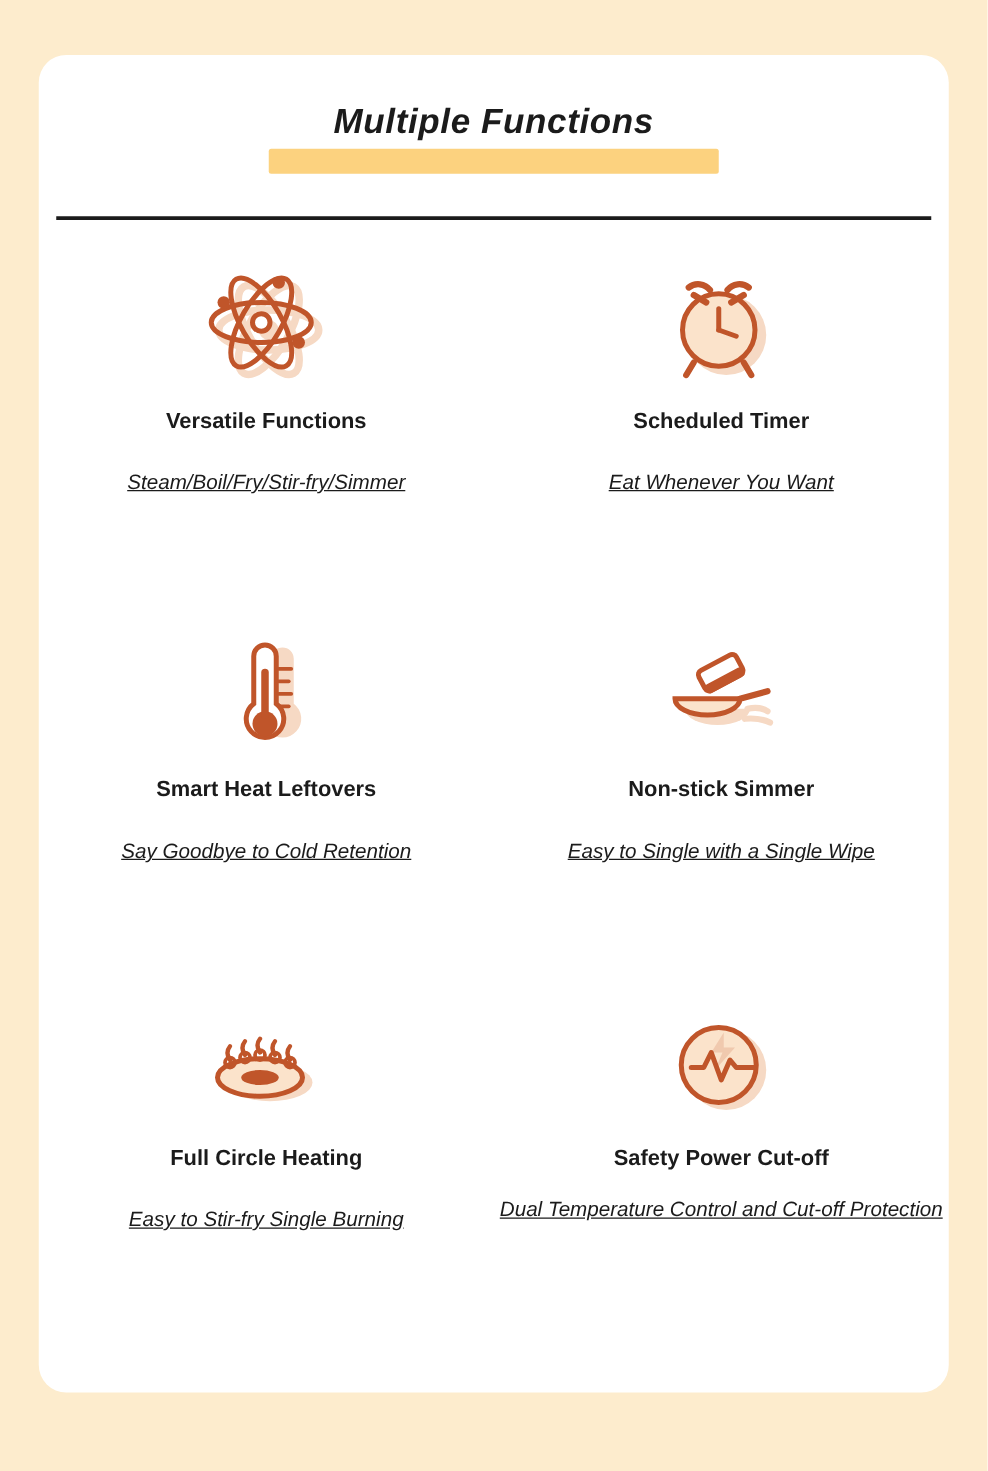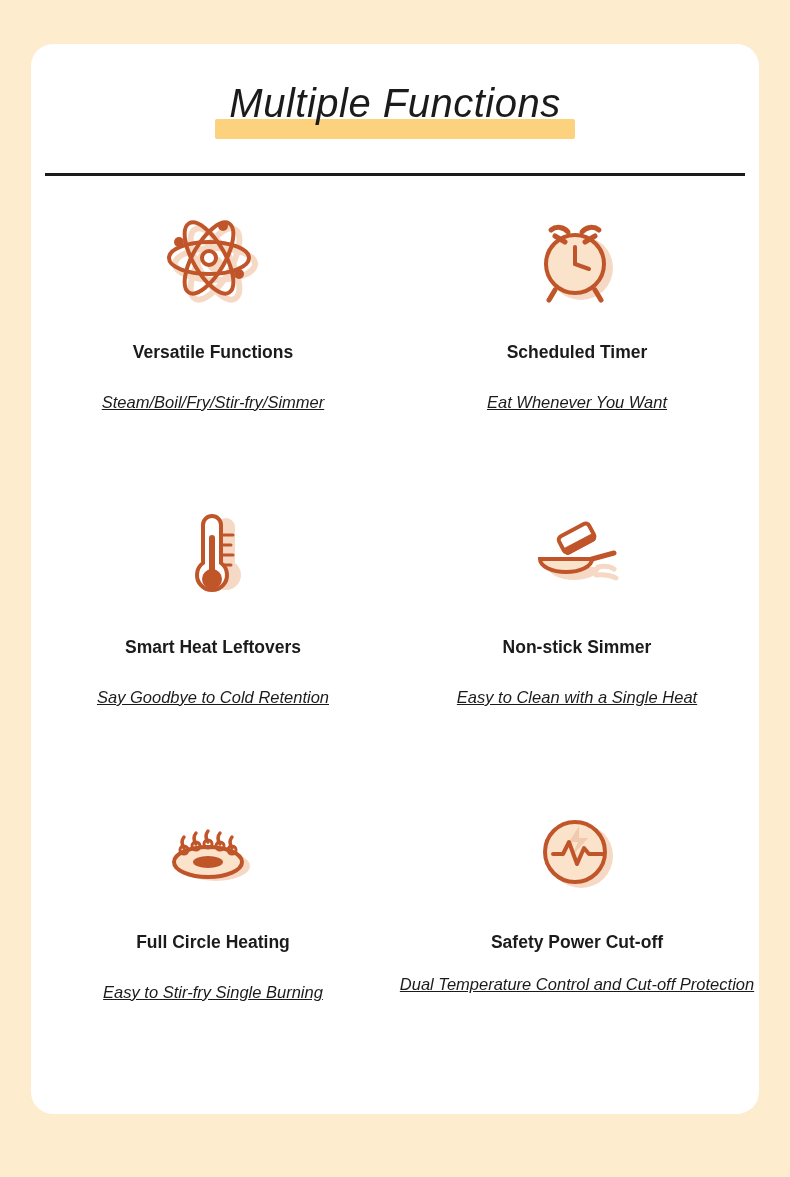--- a/index.html
+++ b/index.html
@@ -42,8 +42,8 @@
   .title {
     position: relative;
     display: inline-block;
-    font-size: 40px;
-    font-weight: normal;
+    font-size: 28px;
+    font-weight: bold;
     font-style: italic;
     color: #1b1b1b;
     letter-spacing: 0.5px;

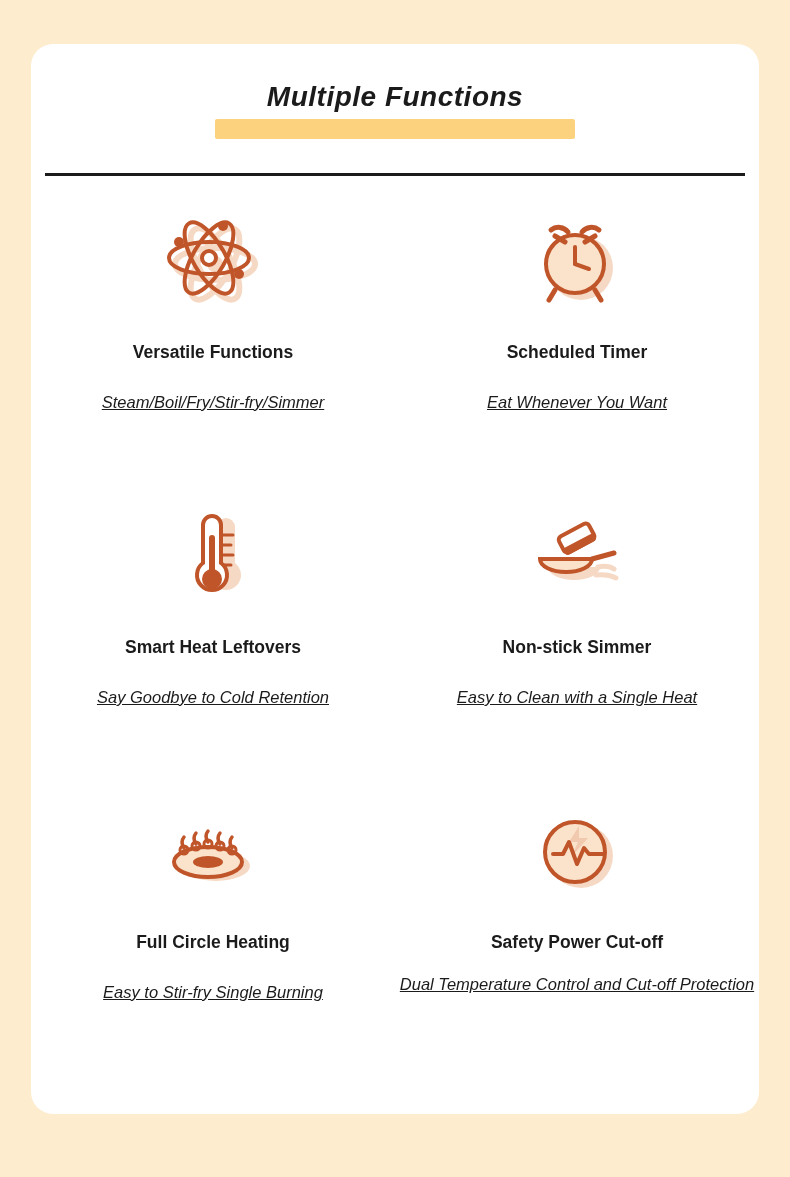--- a/index.html
+++ b/index.html
@@ -77,7 +77,7 @@
     font-size: 17.5px;
     font-weight: bold;
     color: #1b1b1b;
-    margin-top: 28px;
+    margin-top: 12px;
     text-align: center;
   }
   .feat-desc {

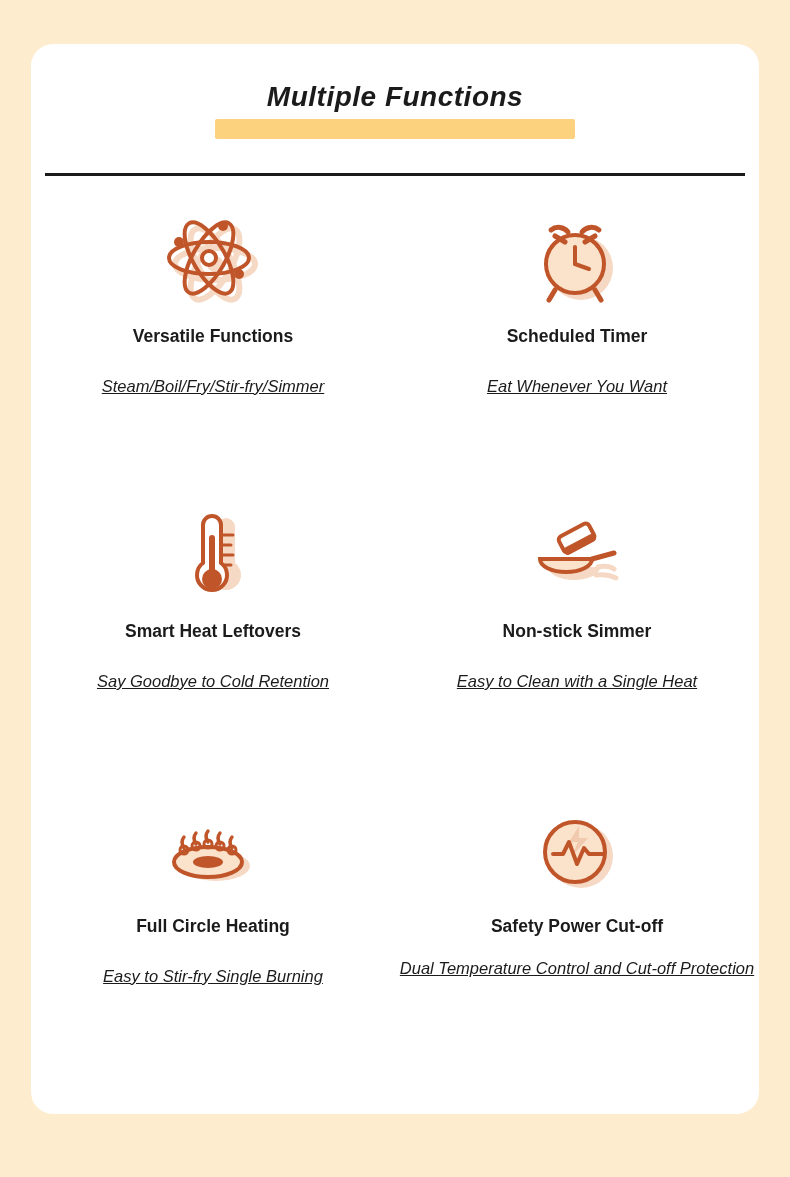--- a/index.html
+++ b/index.html
@@ -183,7 +183,7 @@
         </svg>
       </div>
       <div class="feat-title">Non-stick Simmer</div>
-      <div class="feat-desc">Easy to Clean with a Single Heat</div>
+      <div class="feat-desc">Easy to Single with a Single Wipe</div>
     </div>
 
     <div class="cell">

